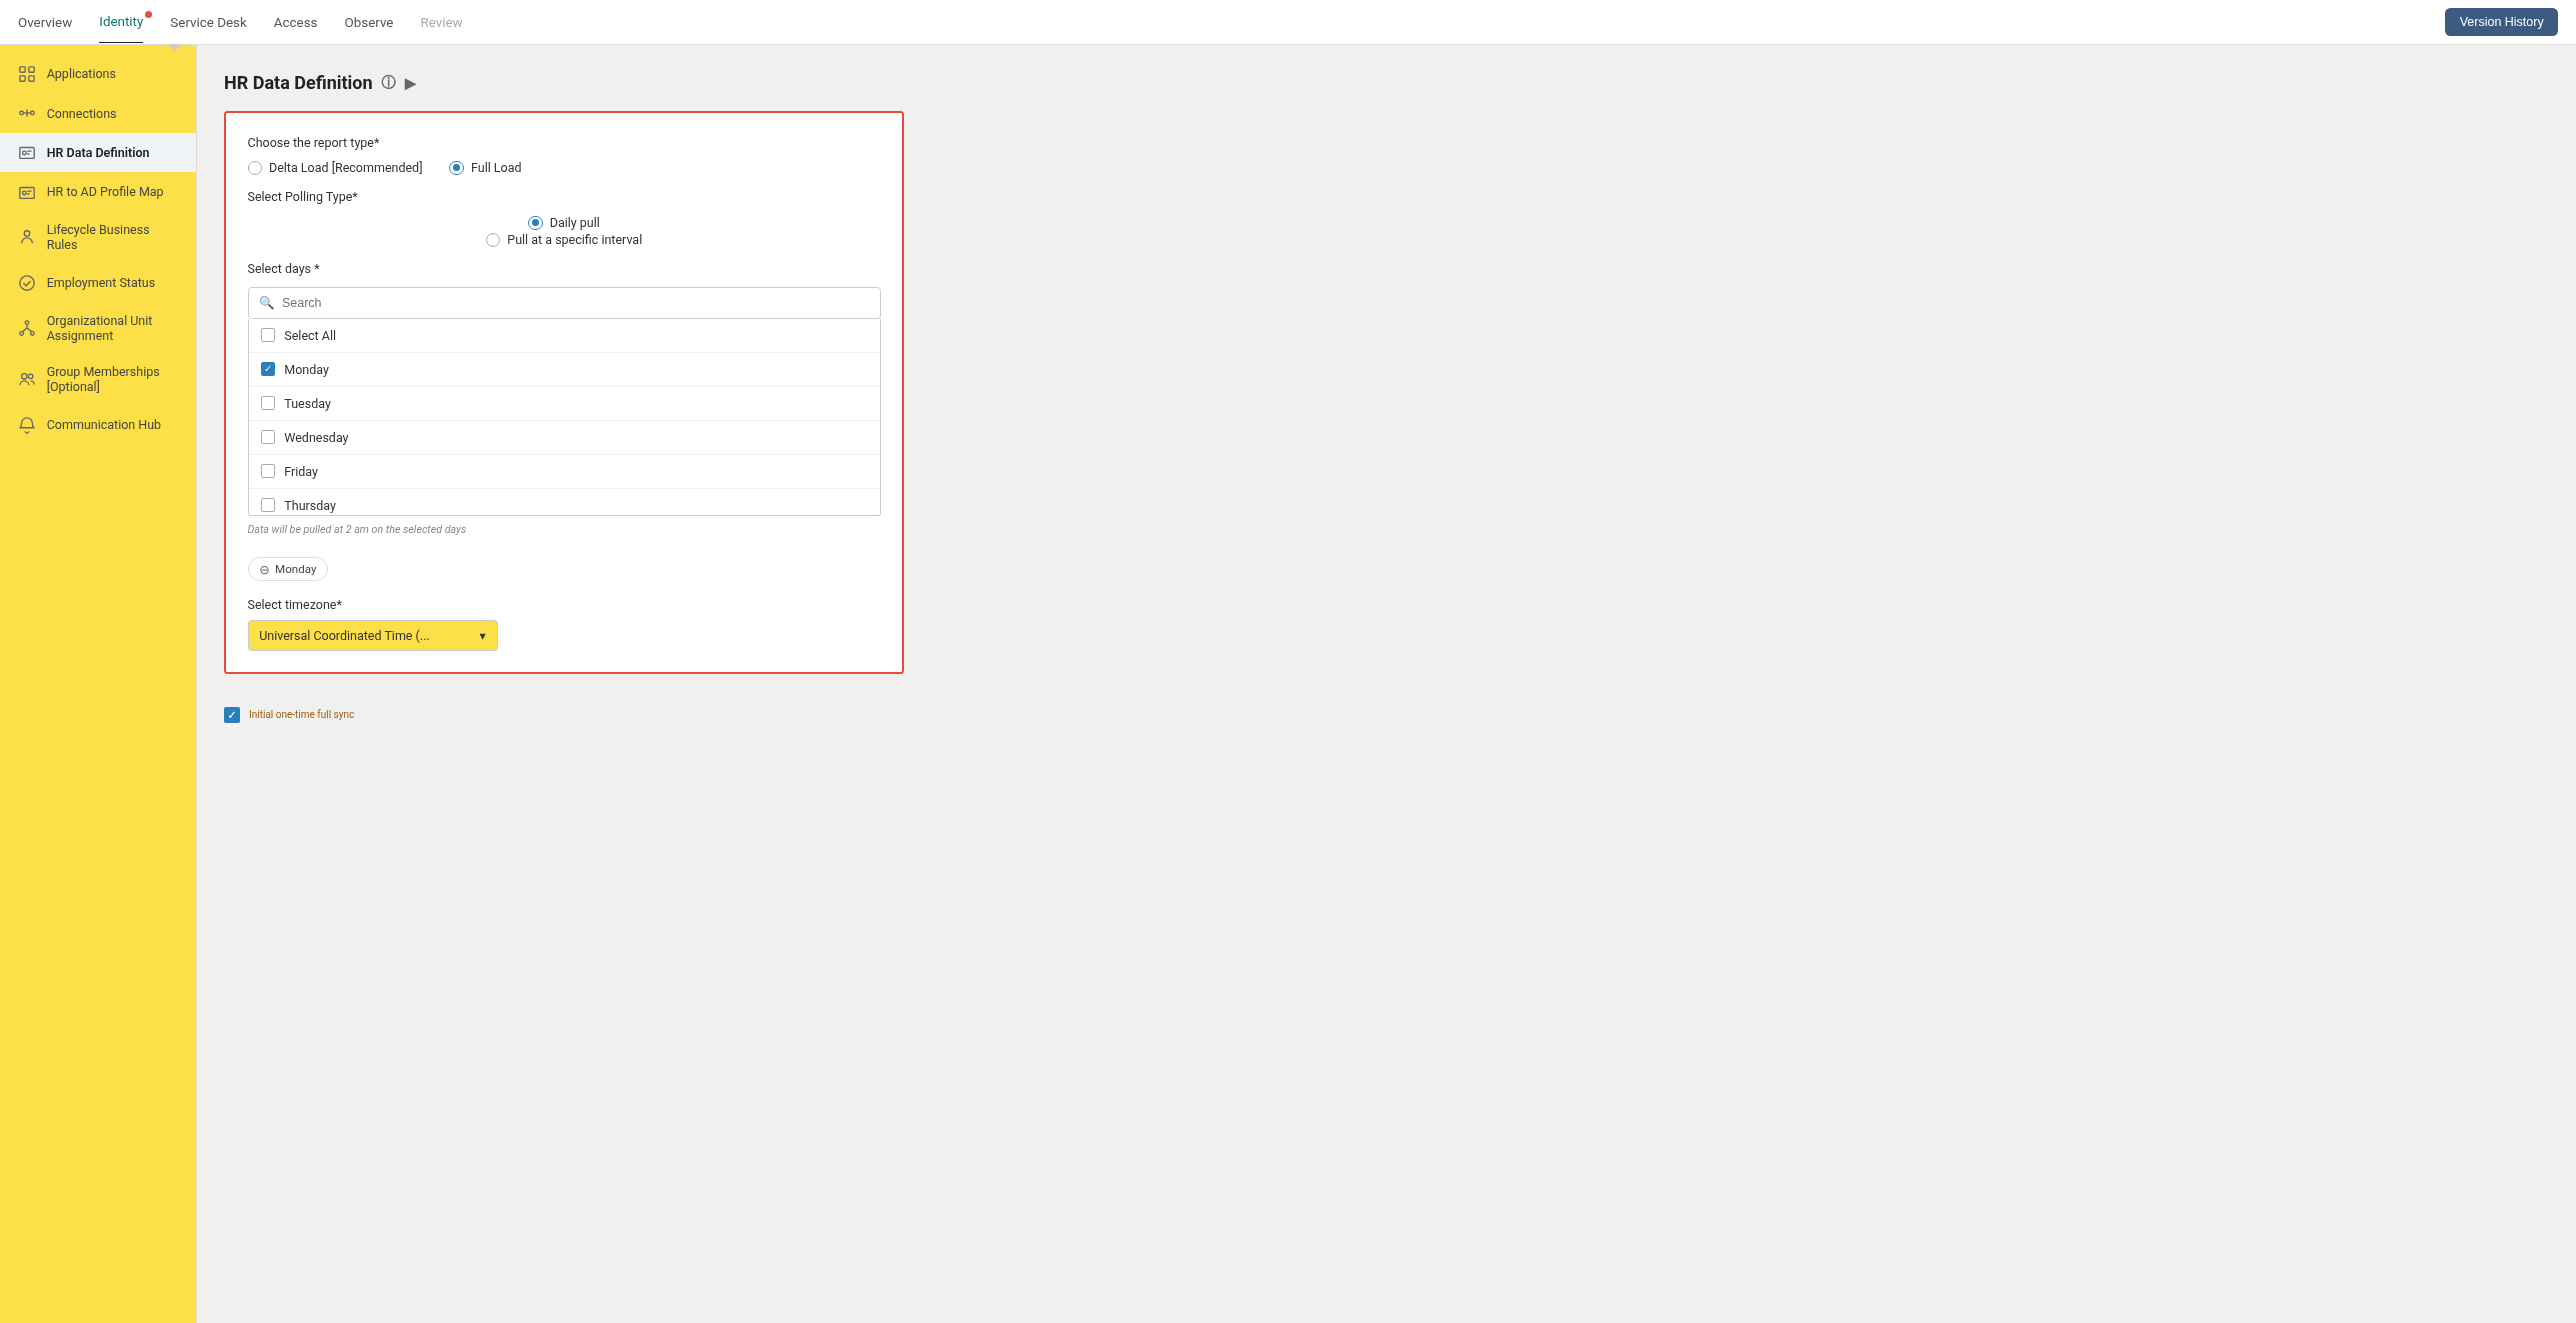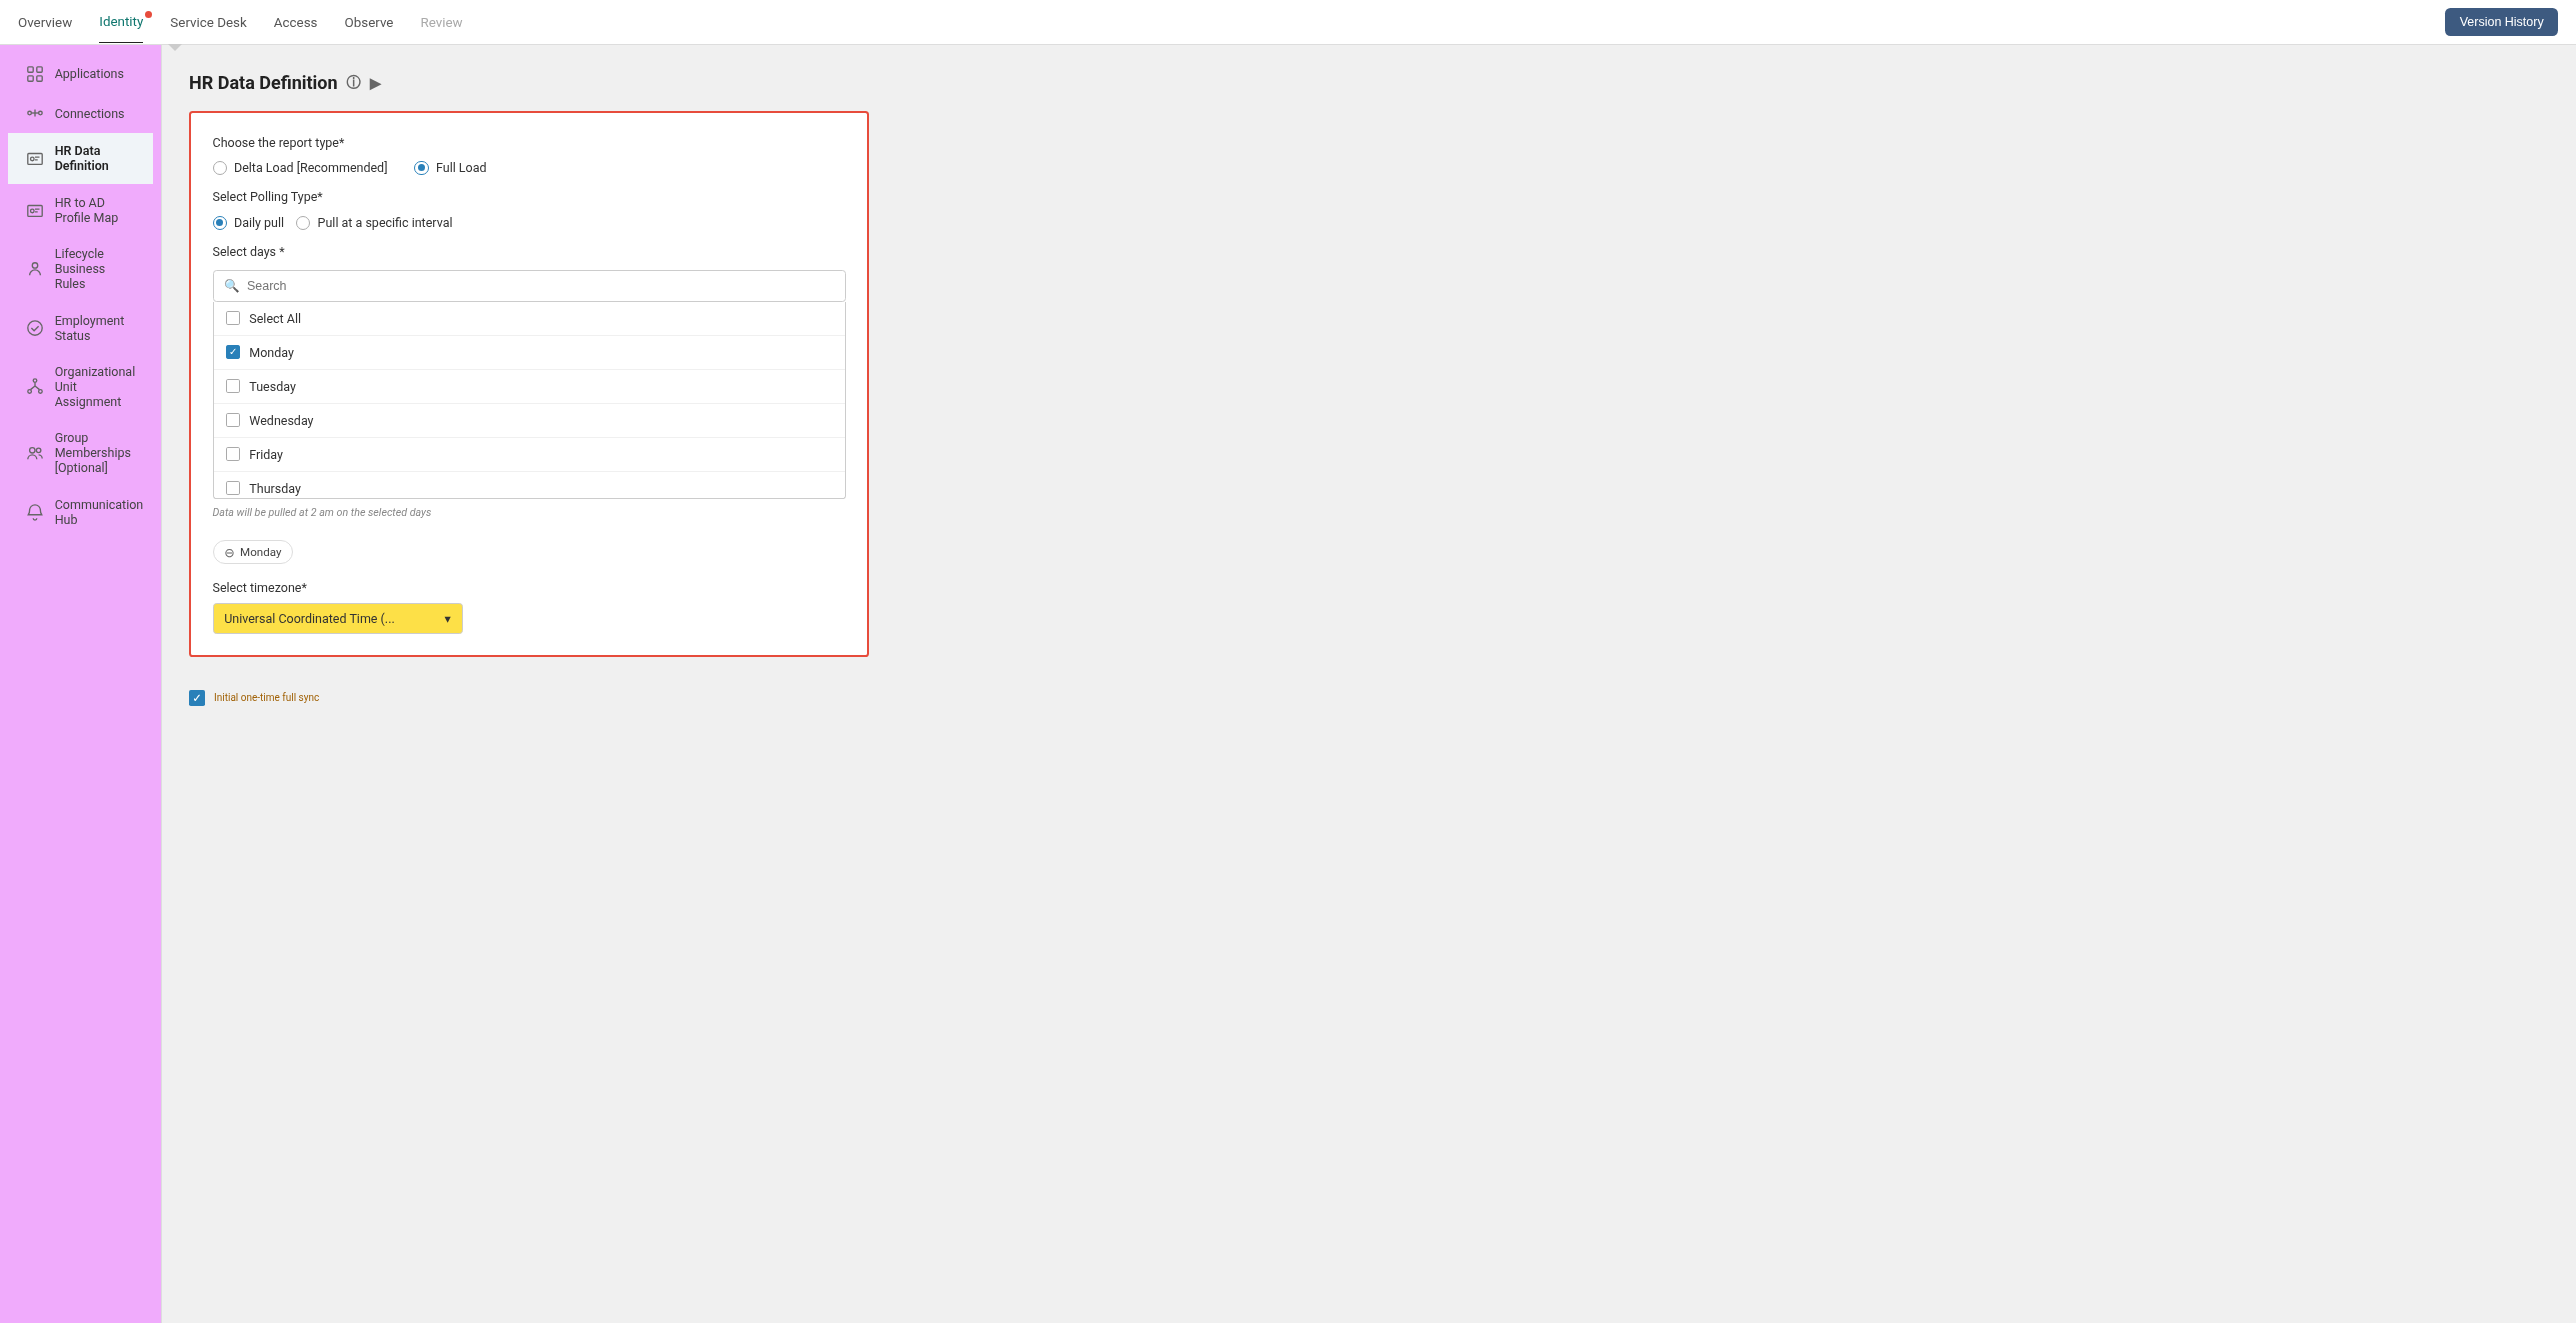--- a/index.html
+++ b/index.html
@@ -42,8 +42,8 @@
 
     
     .sidebar {
-      width: 162px; background: #f0abfc; border-right: 0.9px solid #ddd;
-      padding: 9px 8px; overflow-y: auto; flex-shrink: 0;
+      width: 197px; background: #fde047; border-right: 0.9px solid #ddd;
+      padding: 9px 0; overflow-y: auto; flex-shrink: 0;
     }
     .sidebar-item {
       display: flex; align-items: center; gap: 10.7px;

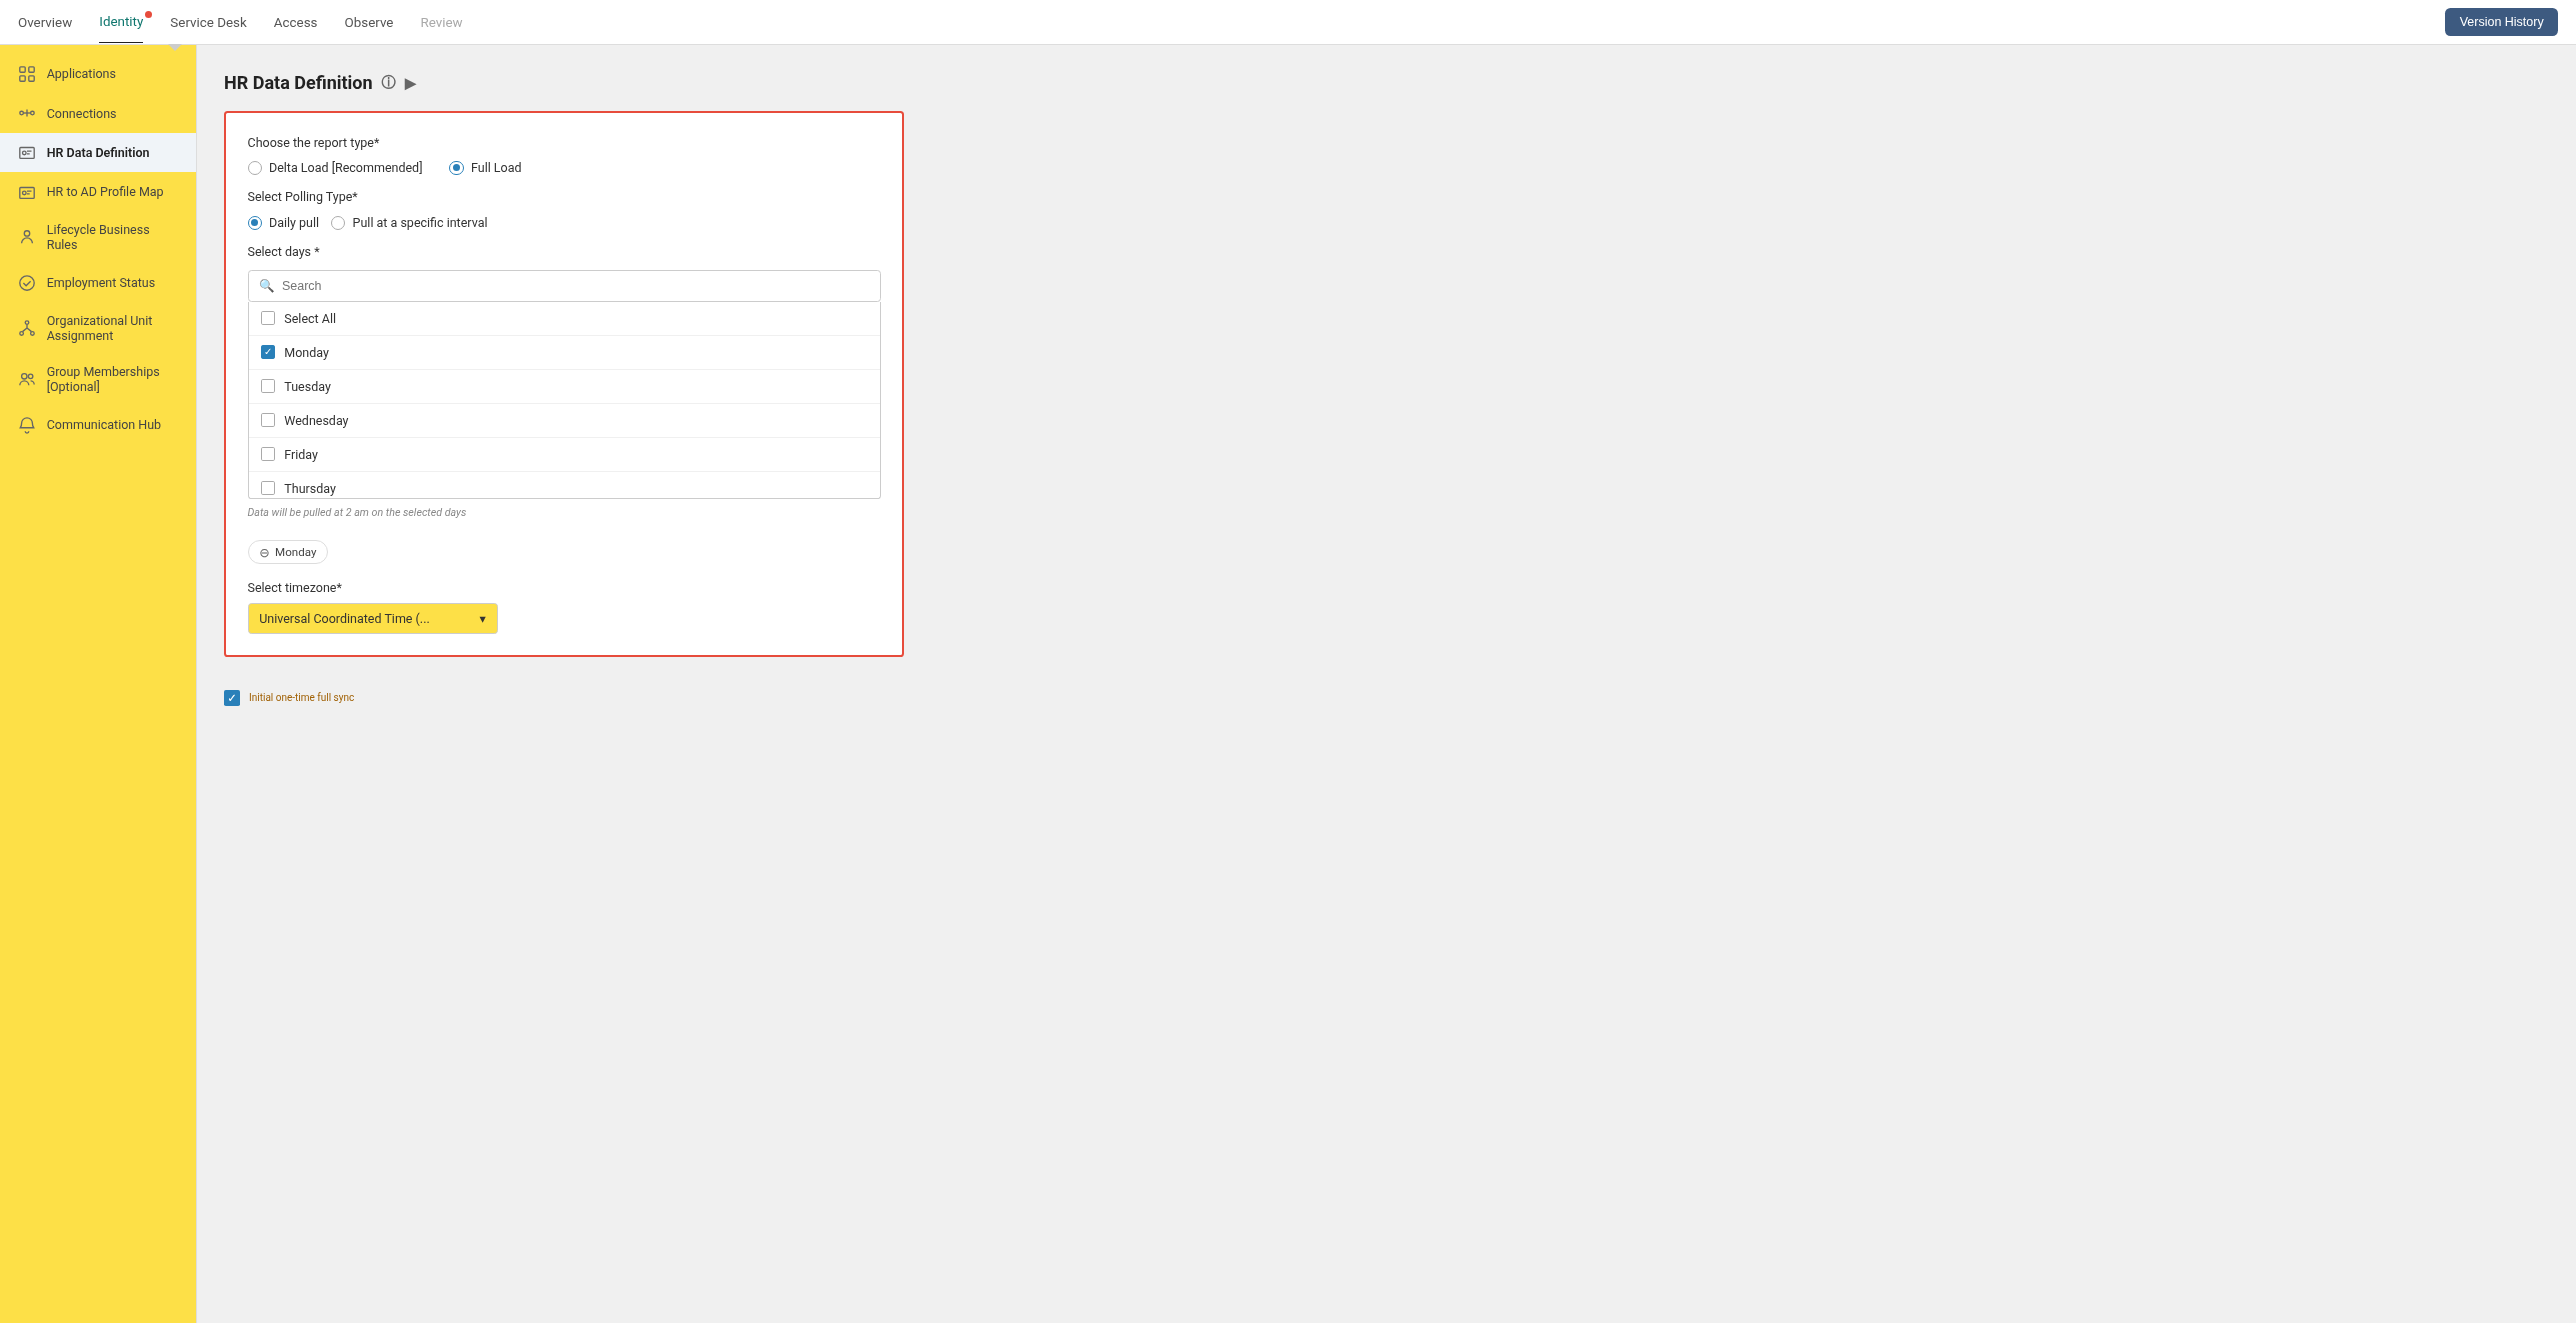--- a/index.html
+++ b/index.html
@@ -270,7 +270,7 @@
       </div>
 
       <div class="section-label">Select Polling Type*</div>
-      <div class="radio-group" style="align-items: center; gap: 12px;">
+      <div class="radio-group" style="flex-direction: column; align-items: center; gap: 2px;">
         <label class="radio-option">
           <div class="radio-circle checked"></div>
           <span>Daily pull</span>

